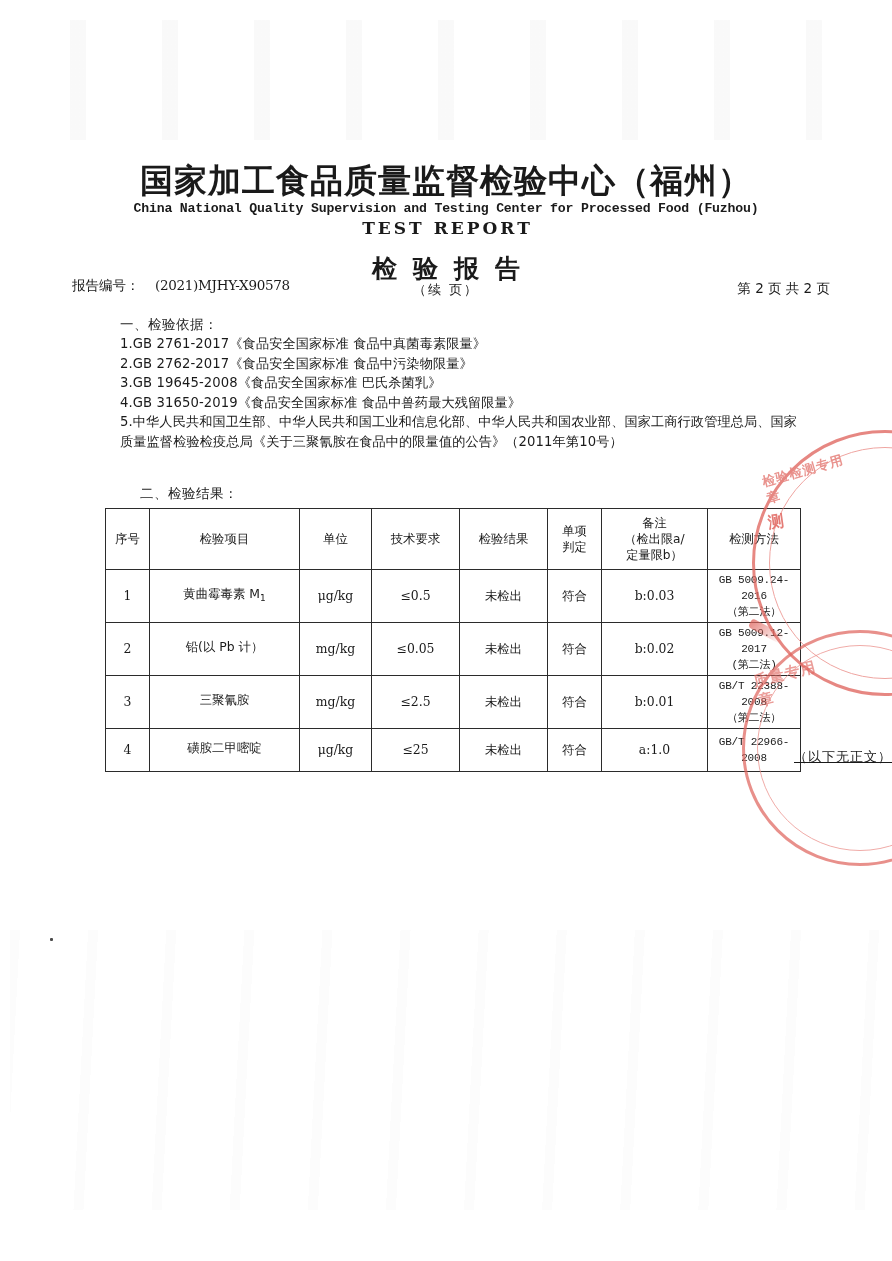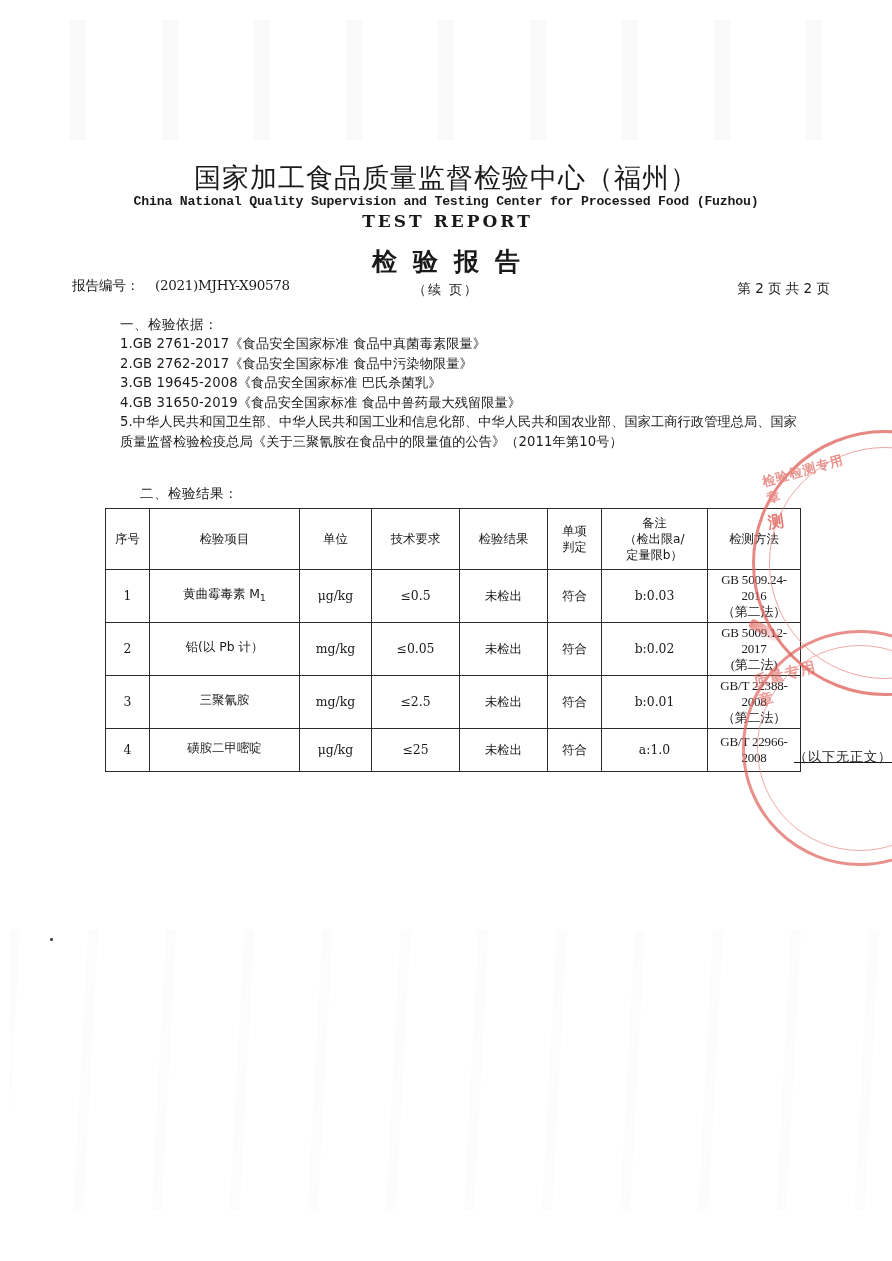--- a/index.html
+++ b/index.html
@@ -55,8 +55,8 @@
   }
   #org-name-cn {
     font-family: "DejaVu Serif", "Liberation Serif", serif;
-    font-weight: normal;
-    font-size: 27px;
+    font-weight: bold;
+    font-size: 33px;
     letter-spacing: 1px;
     line-height: 1.15;
     white-space: nowrap;

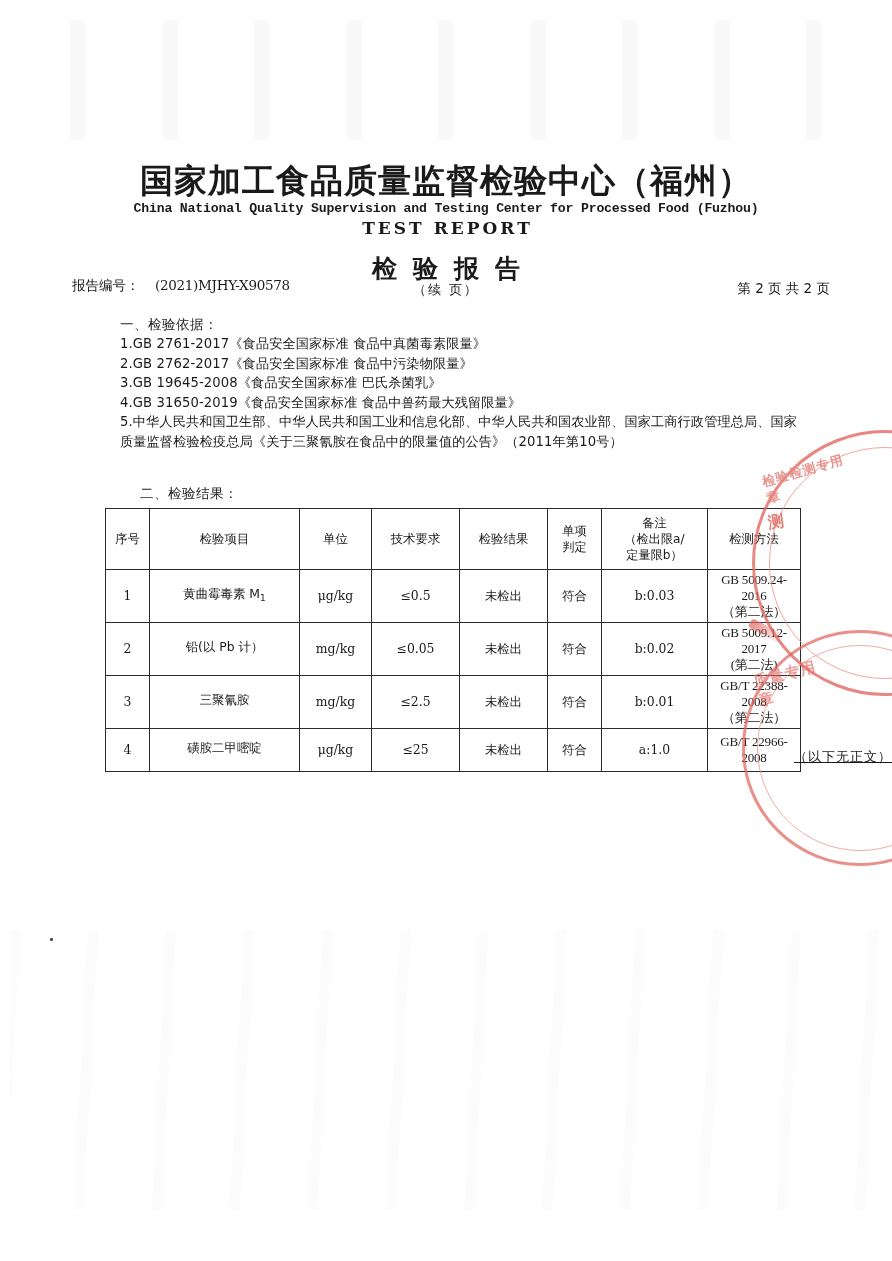--- a/index.html
+++ b/index.html
@@ -176,7 +176,7 @@
   .col-note   { width: 106px; }
   .col-method { width: 93px; }
   .cell-item { text-align: center; }
-  .cell-method { font-family: Liberation Serif, serif; font-size: 13px; letter-spacing: -.2px; }
+  .cell-method { font-family: Liberation Mono, monospace; font-size: 11px; letter-spacing: -.2px; }
   .cell-mono { font-family: "DejaVu Serif", "Liberation Serif", serif; font-size: 12.4px; }
   .hdr-multi { font-size: 12.2px; line-height: 15px; }
   .sub { font-size: 9px; vertical-align: sub; }

